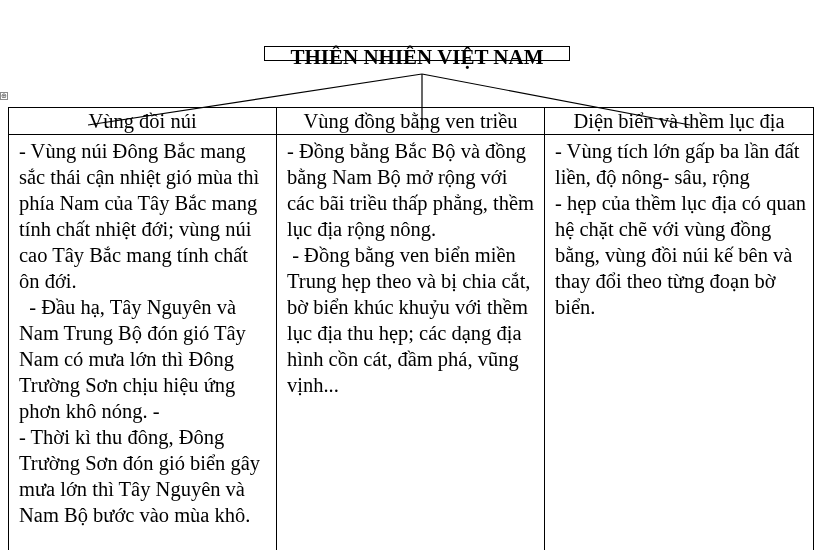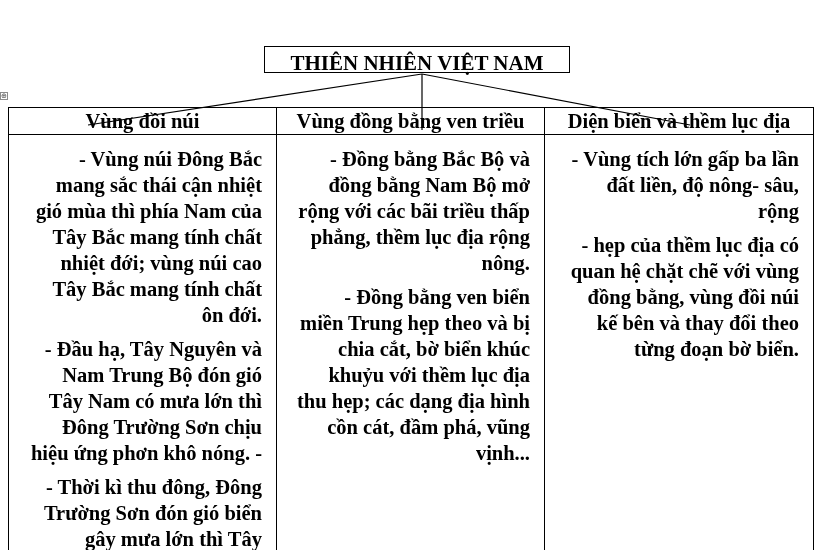--- a/index.html
+++ b/index.html
@@ -20,7 +20,7 @@
       left: 264px;
       top: 46px;
       width: 306px;
-      height: 27px;
+      height: 15px;
       border: 1px solid #000;
       box-sizing: border-box;
       display: flex;

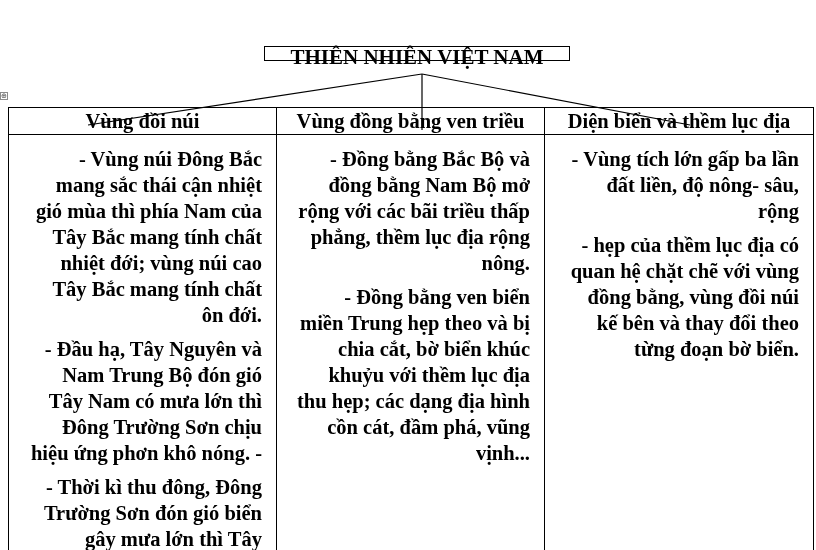--- a/index.html
+++ b/index.html
@@ -68,7 +68,7 @@
       vertical-align: top;
       font-size: 20.5px;
       line-height: 26px;
-      font-weight: bold;
+      font-weight: normal;
     }
     table.regions th {
       height: 25px;

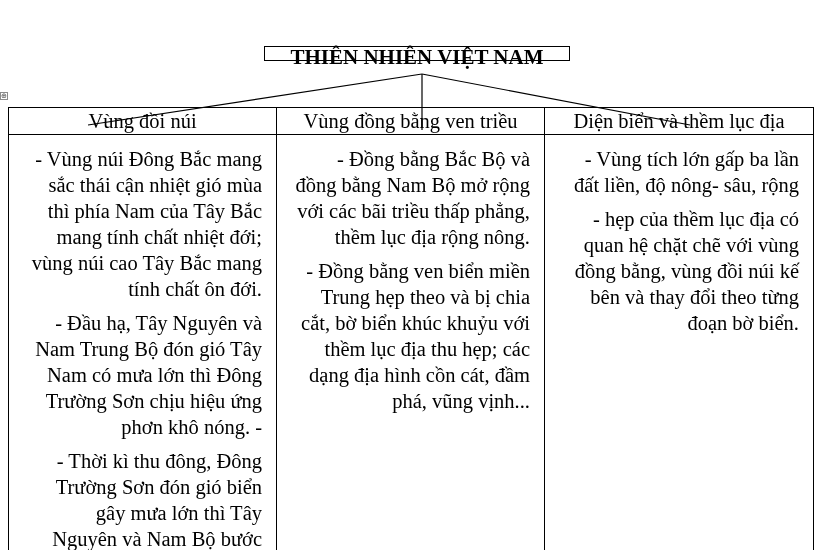--- a/index.html
+++ b/index.html
@@ -87,8 +87,7 @@
     .para {
       display: block;
       white-space: pre-wrap;
-      margin: 8px;
-      text-align: right;
+      margin: 0;
     }
   </style>
 </head>

